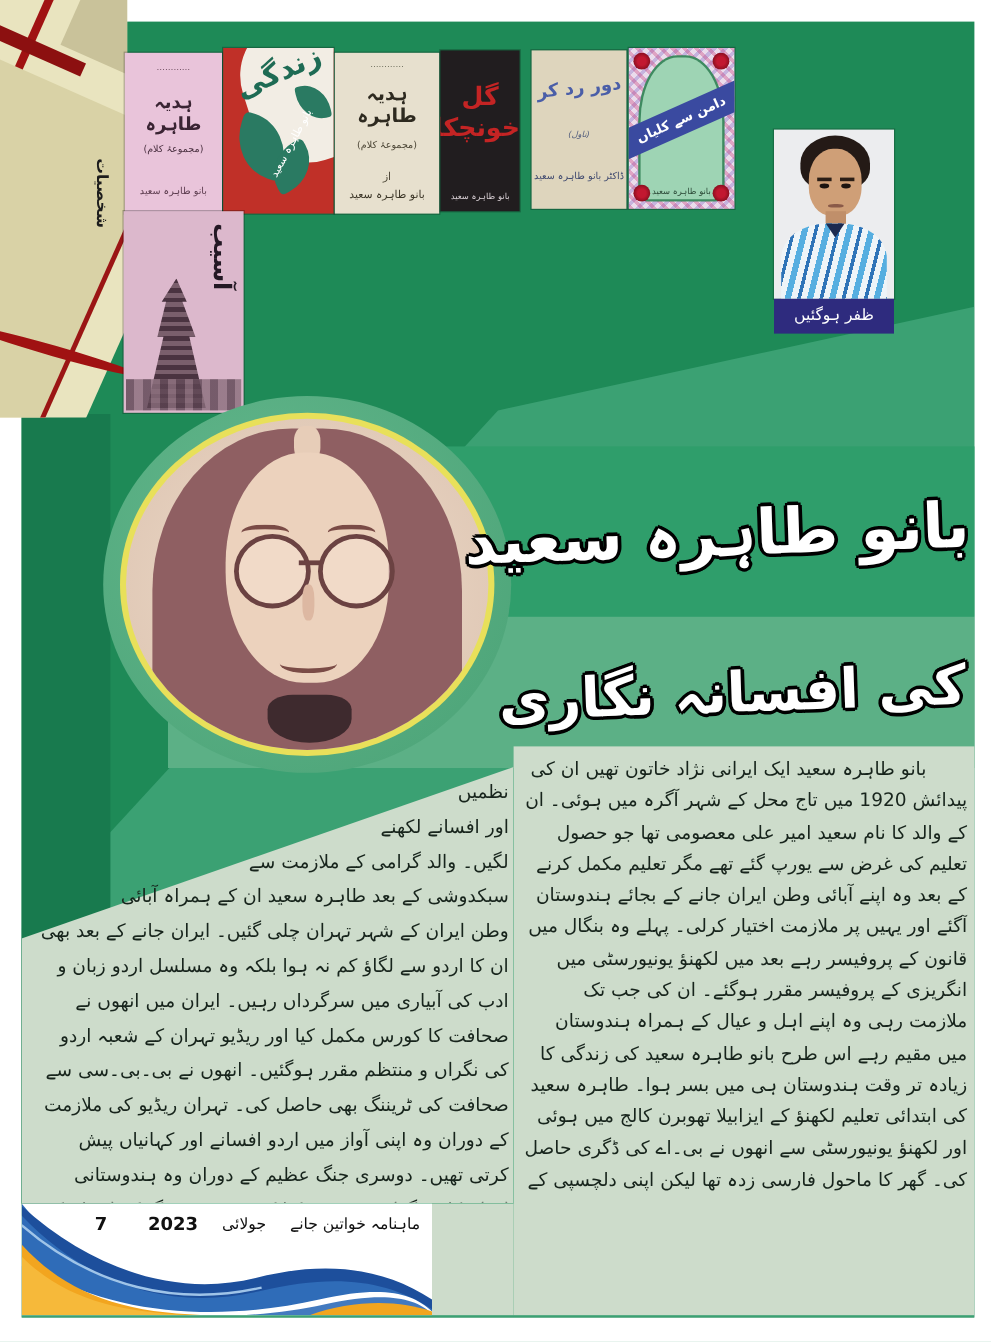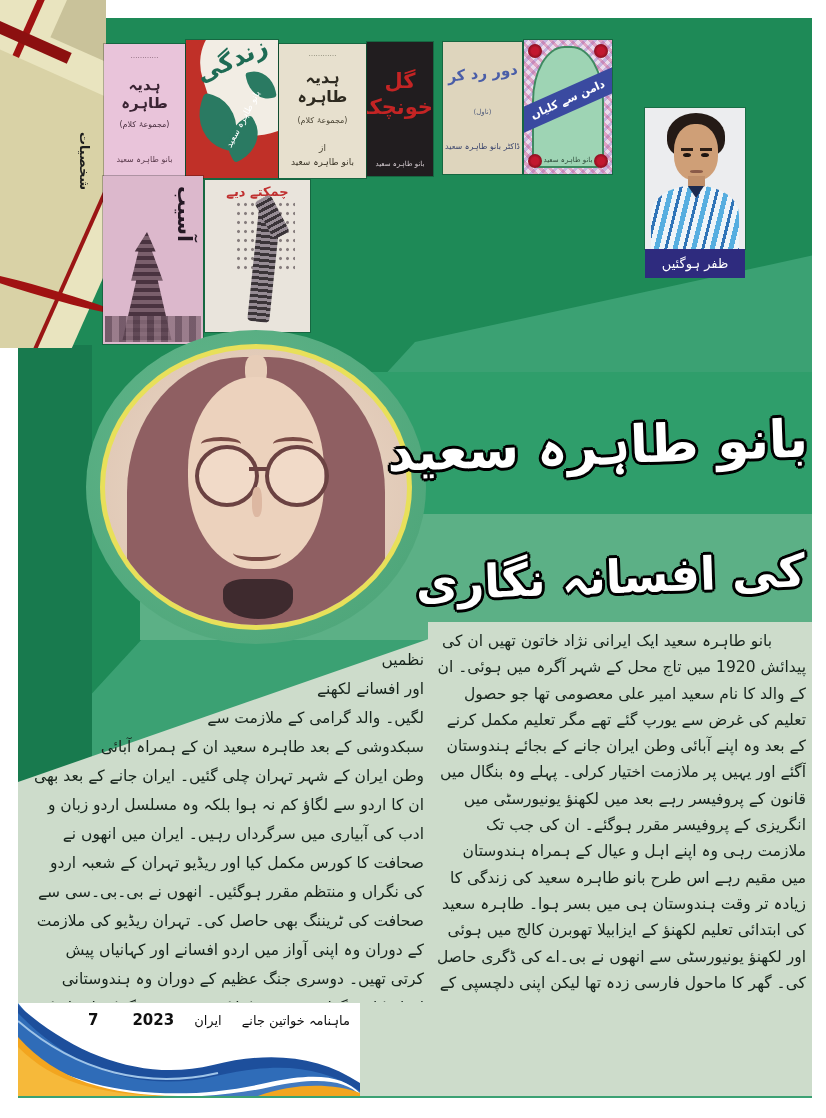--- a/index.html
+++ b/index.html
@@ -64,7 +64,7 @@
   #c4 .auth{font-size:7px;color:#d8cfd4;margin-top:40px;}
   #c5{left:443px;top:42px;width:79px;height:132px;background:#ded5bd;}
   #c5 .ct{font-size:15px;color:#4a5ea8;margin-top:22px;transform:rotate(-6deg);}
-  #c5 .sub{font-size:7px;color:#55607e;margin-top:26px;}
+  #c5 .sub{font-size:7px;color:#55607e;margin-top:26px;font-style:italic;}
   #c5 .auth{font-size:8px;color:#3e486e;margin-top:26px;}
   #c6{left:524px;top:40px;width:88px;height:134px;background-color:#eadcec;
       background-image:repeating-linear-gradient(45deg,rgba(200,60,120,.35) 0 3px,transparent 3px 7px),

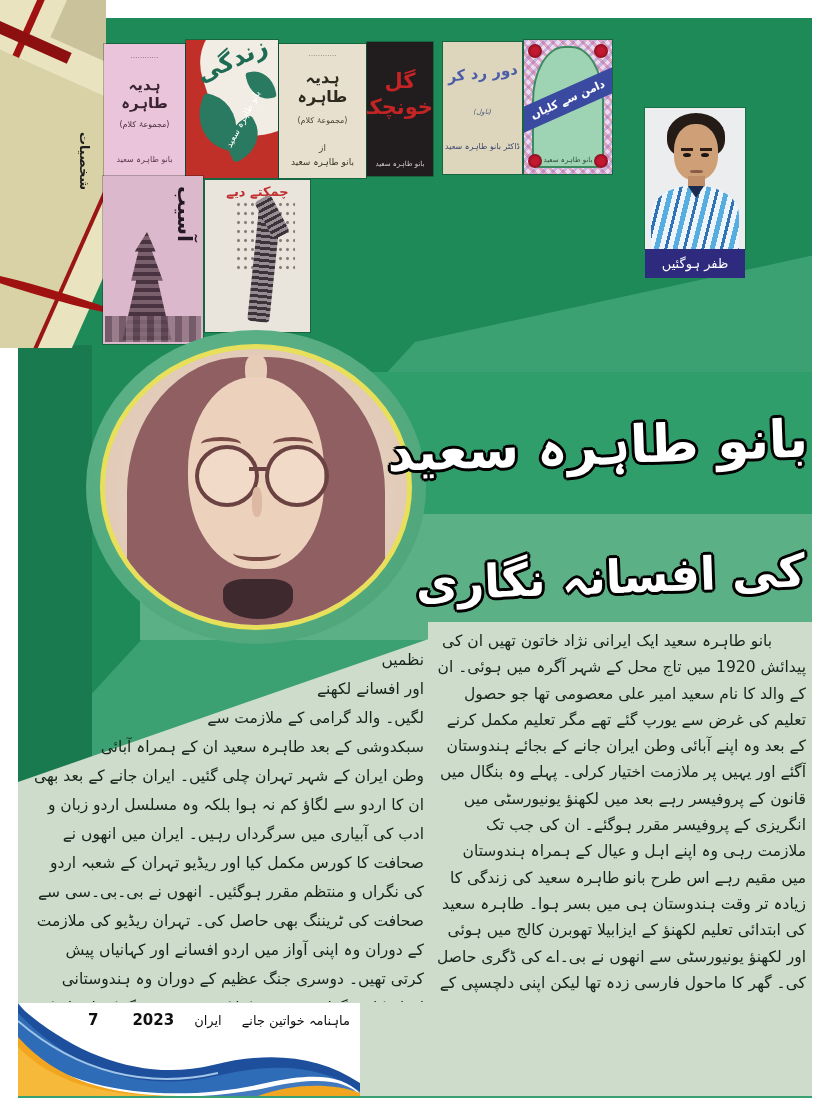--- a/index.html
+++ b/index.html
@@ -239,12 +239,6 @@
     <div class="wall"></div>
     <div class="ct">آسیب</div>
   </div>
-  <div class="cover" id="c8">
-    <div class="ct">چمکتے دیے</div>
-    <div class="spk"></div>
-    <div class="tower"></div>
-    <div class="bend"></div>
-  </div>
 
   <div class="abs" id="author-photo">
     <div class="hair"></div>

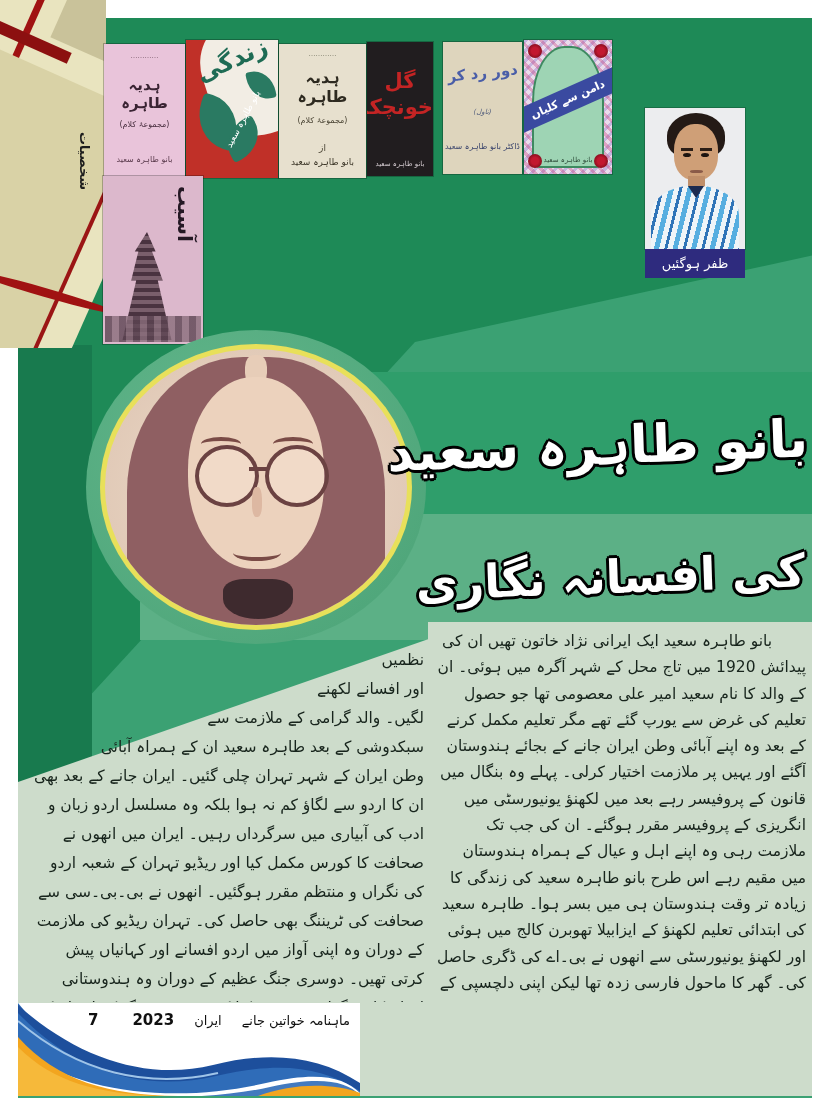--- a/index.html
+++ b/index.html
@@ -296,7 +296,7 @@
     </svg>
     <div id="footer-text">
       <span class="mag">ماہنامہ خواتین جانے</span>
-      <span class="mon">ایران</span>
+      <span class="mon">جولائی</span>
       <span class="yr">2023</span>
       <span class="pg">7</span>
     </div>

